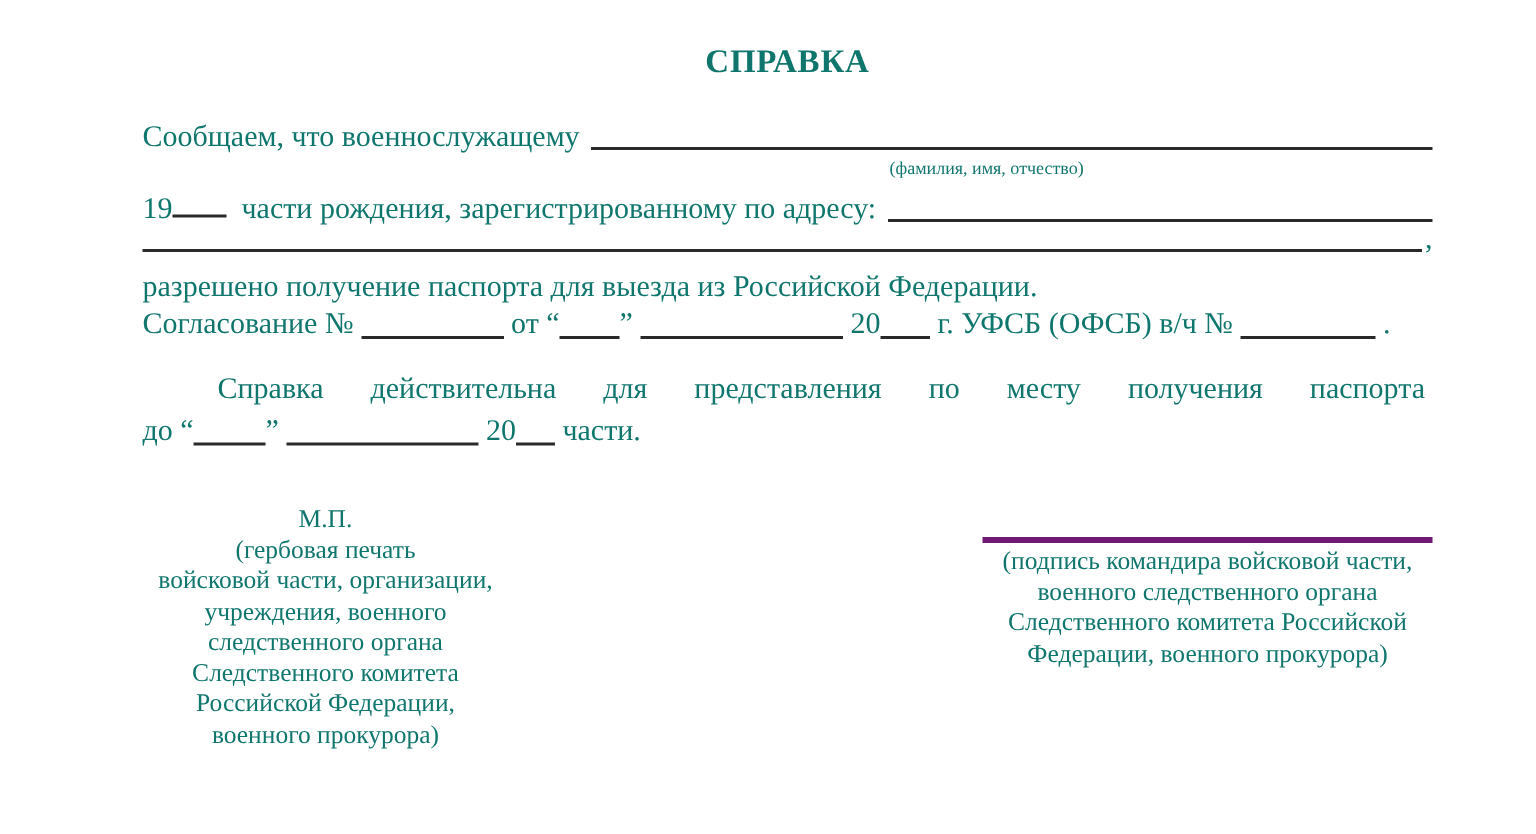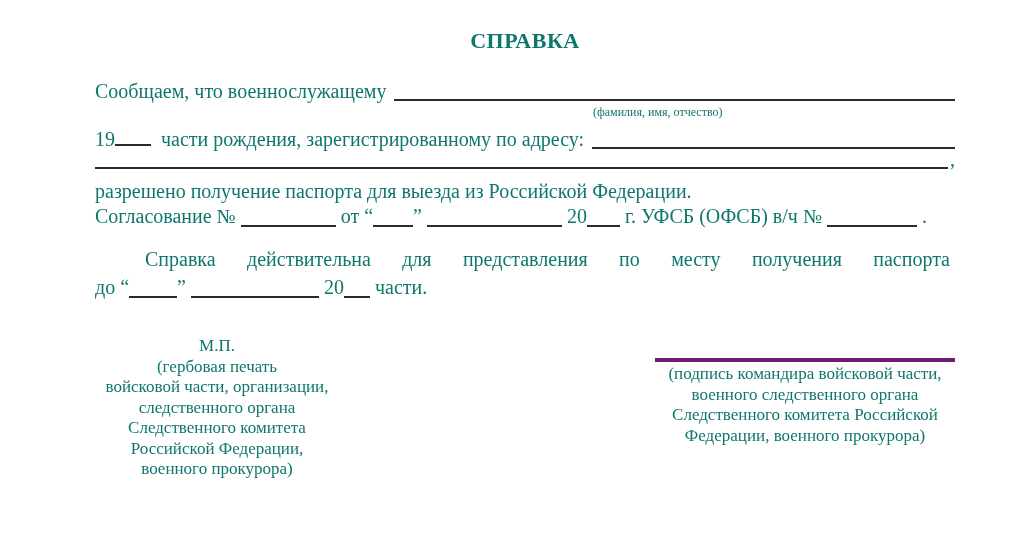--- a/index.html
+++ b/index.html
@@ -111,6 +111,7 @@
     <div>
         <span class="cap-line">(гербовая печать</span>
         <span class="cap-line">войсковой части, организации,</span>
+        <span class="cap-line">учреждения, военного</span>
         <span class="cap-line">следственного органа</span>
         <span class="cap-line">Следственного комитета</span>
         <span class="cap-line">Российской Федерации,</span>

